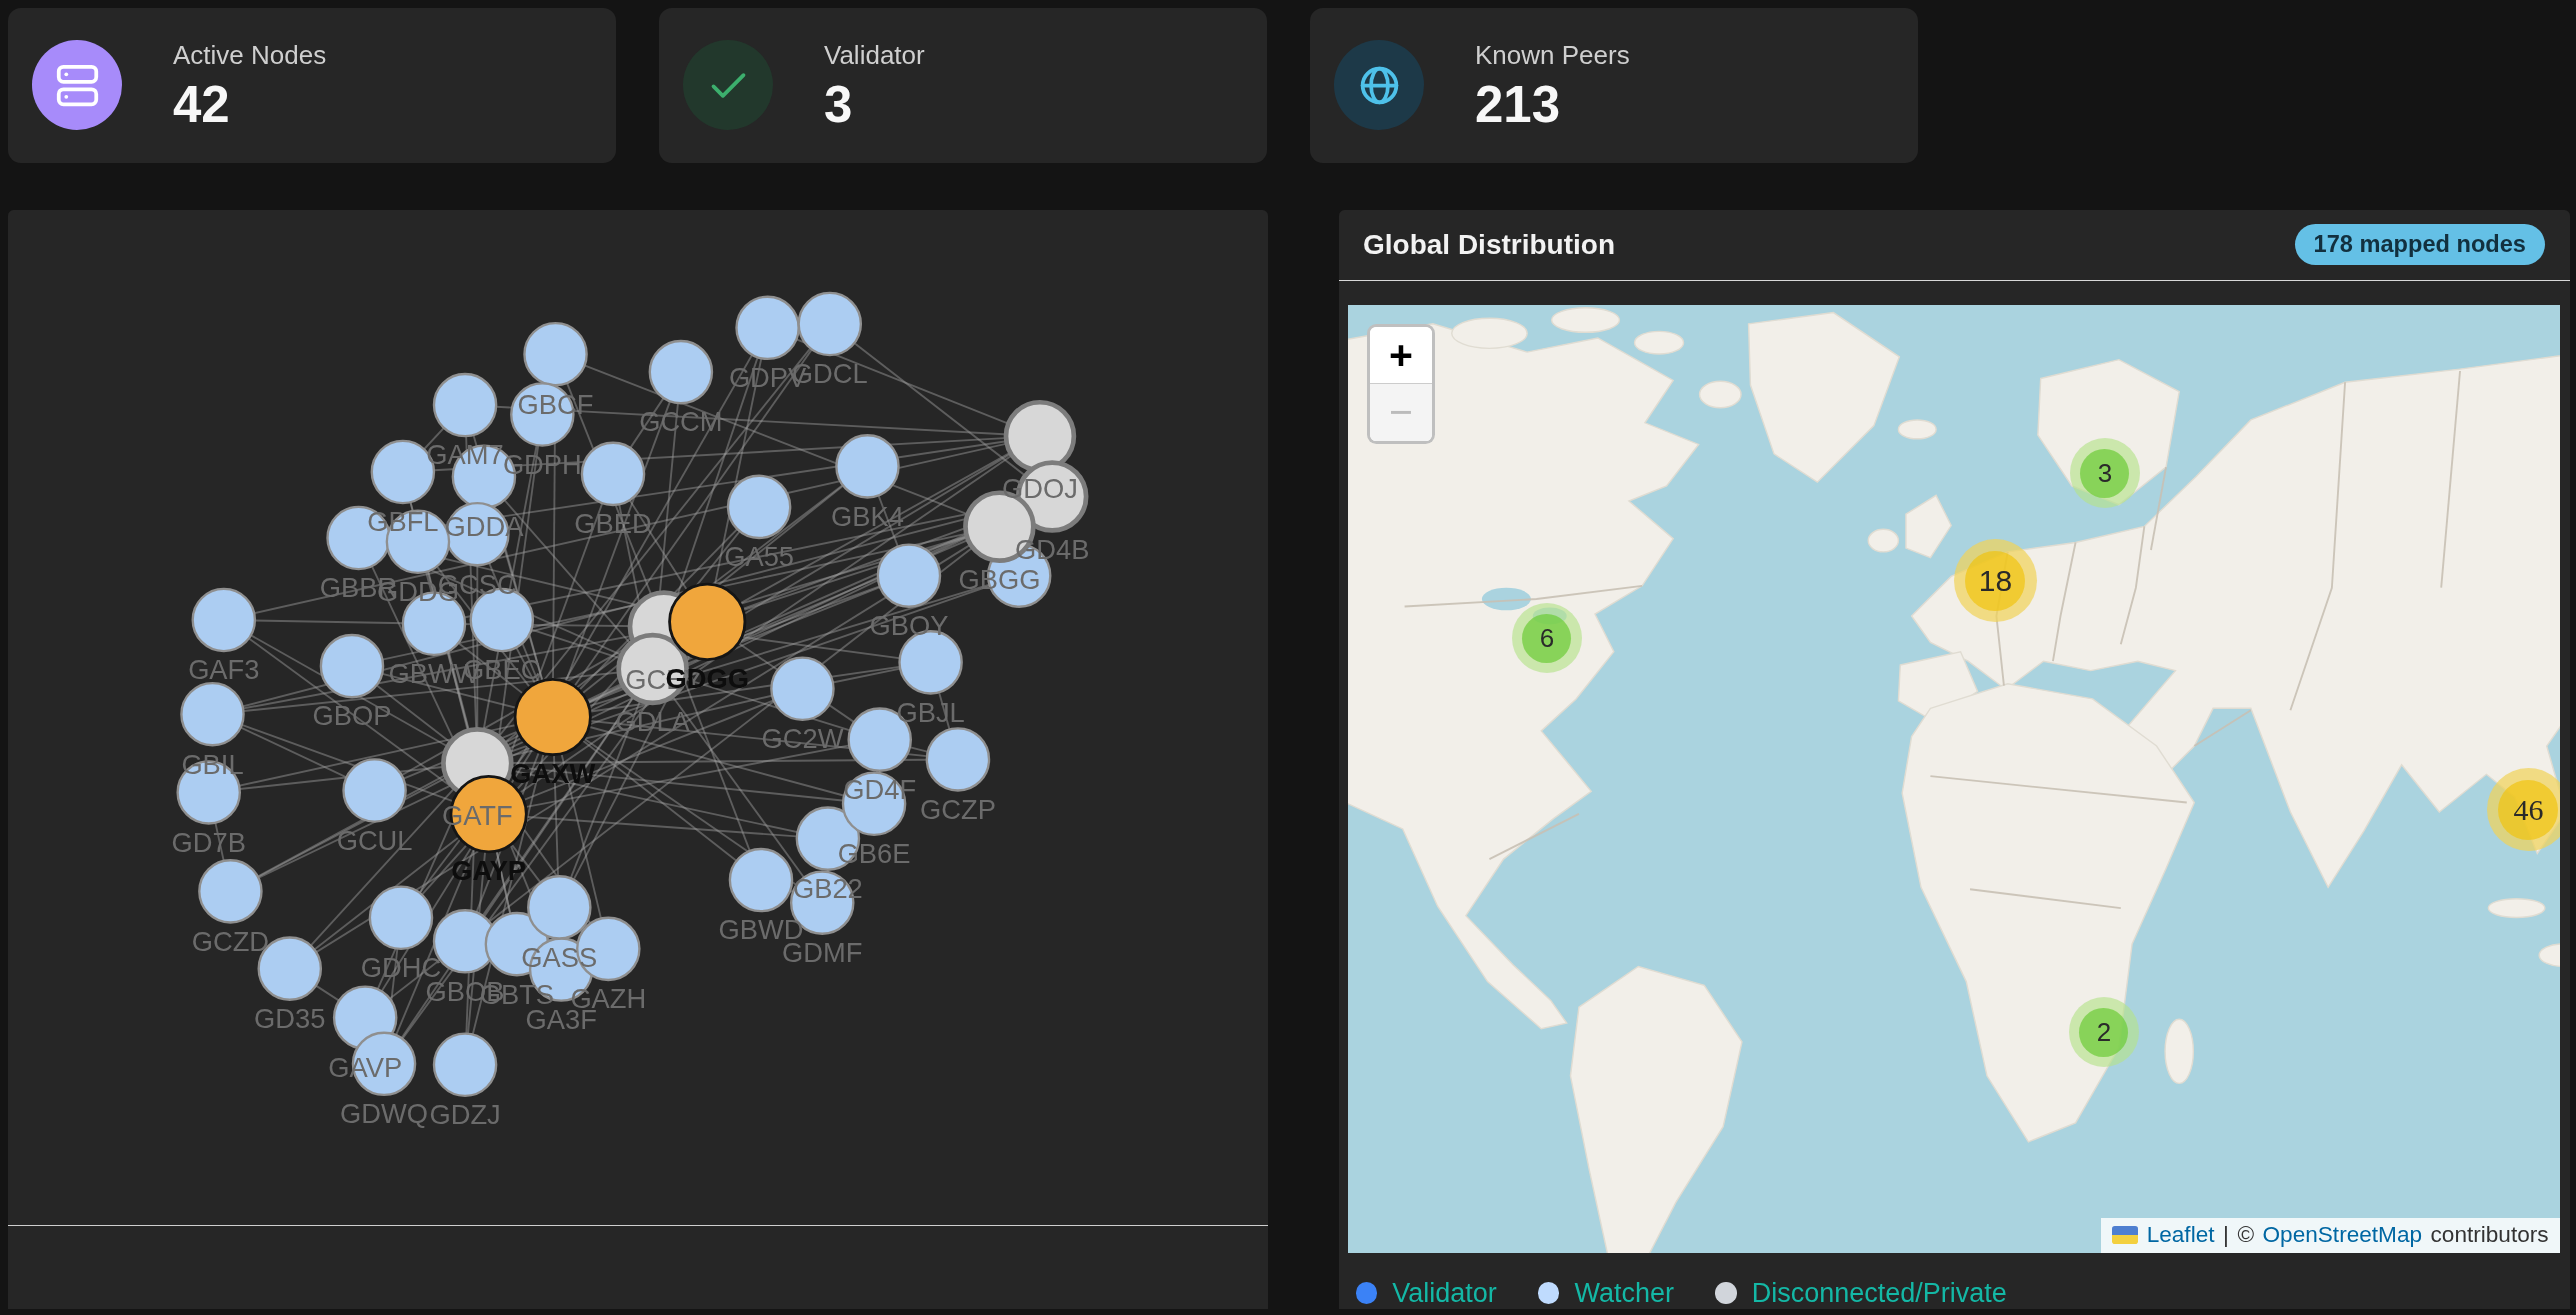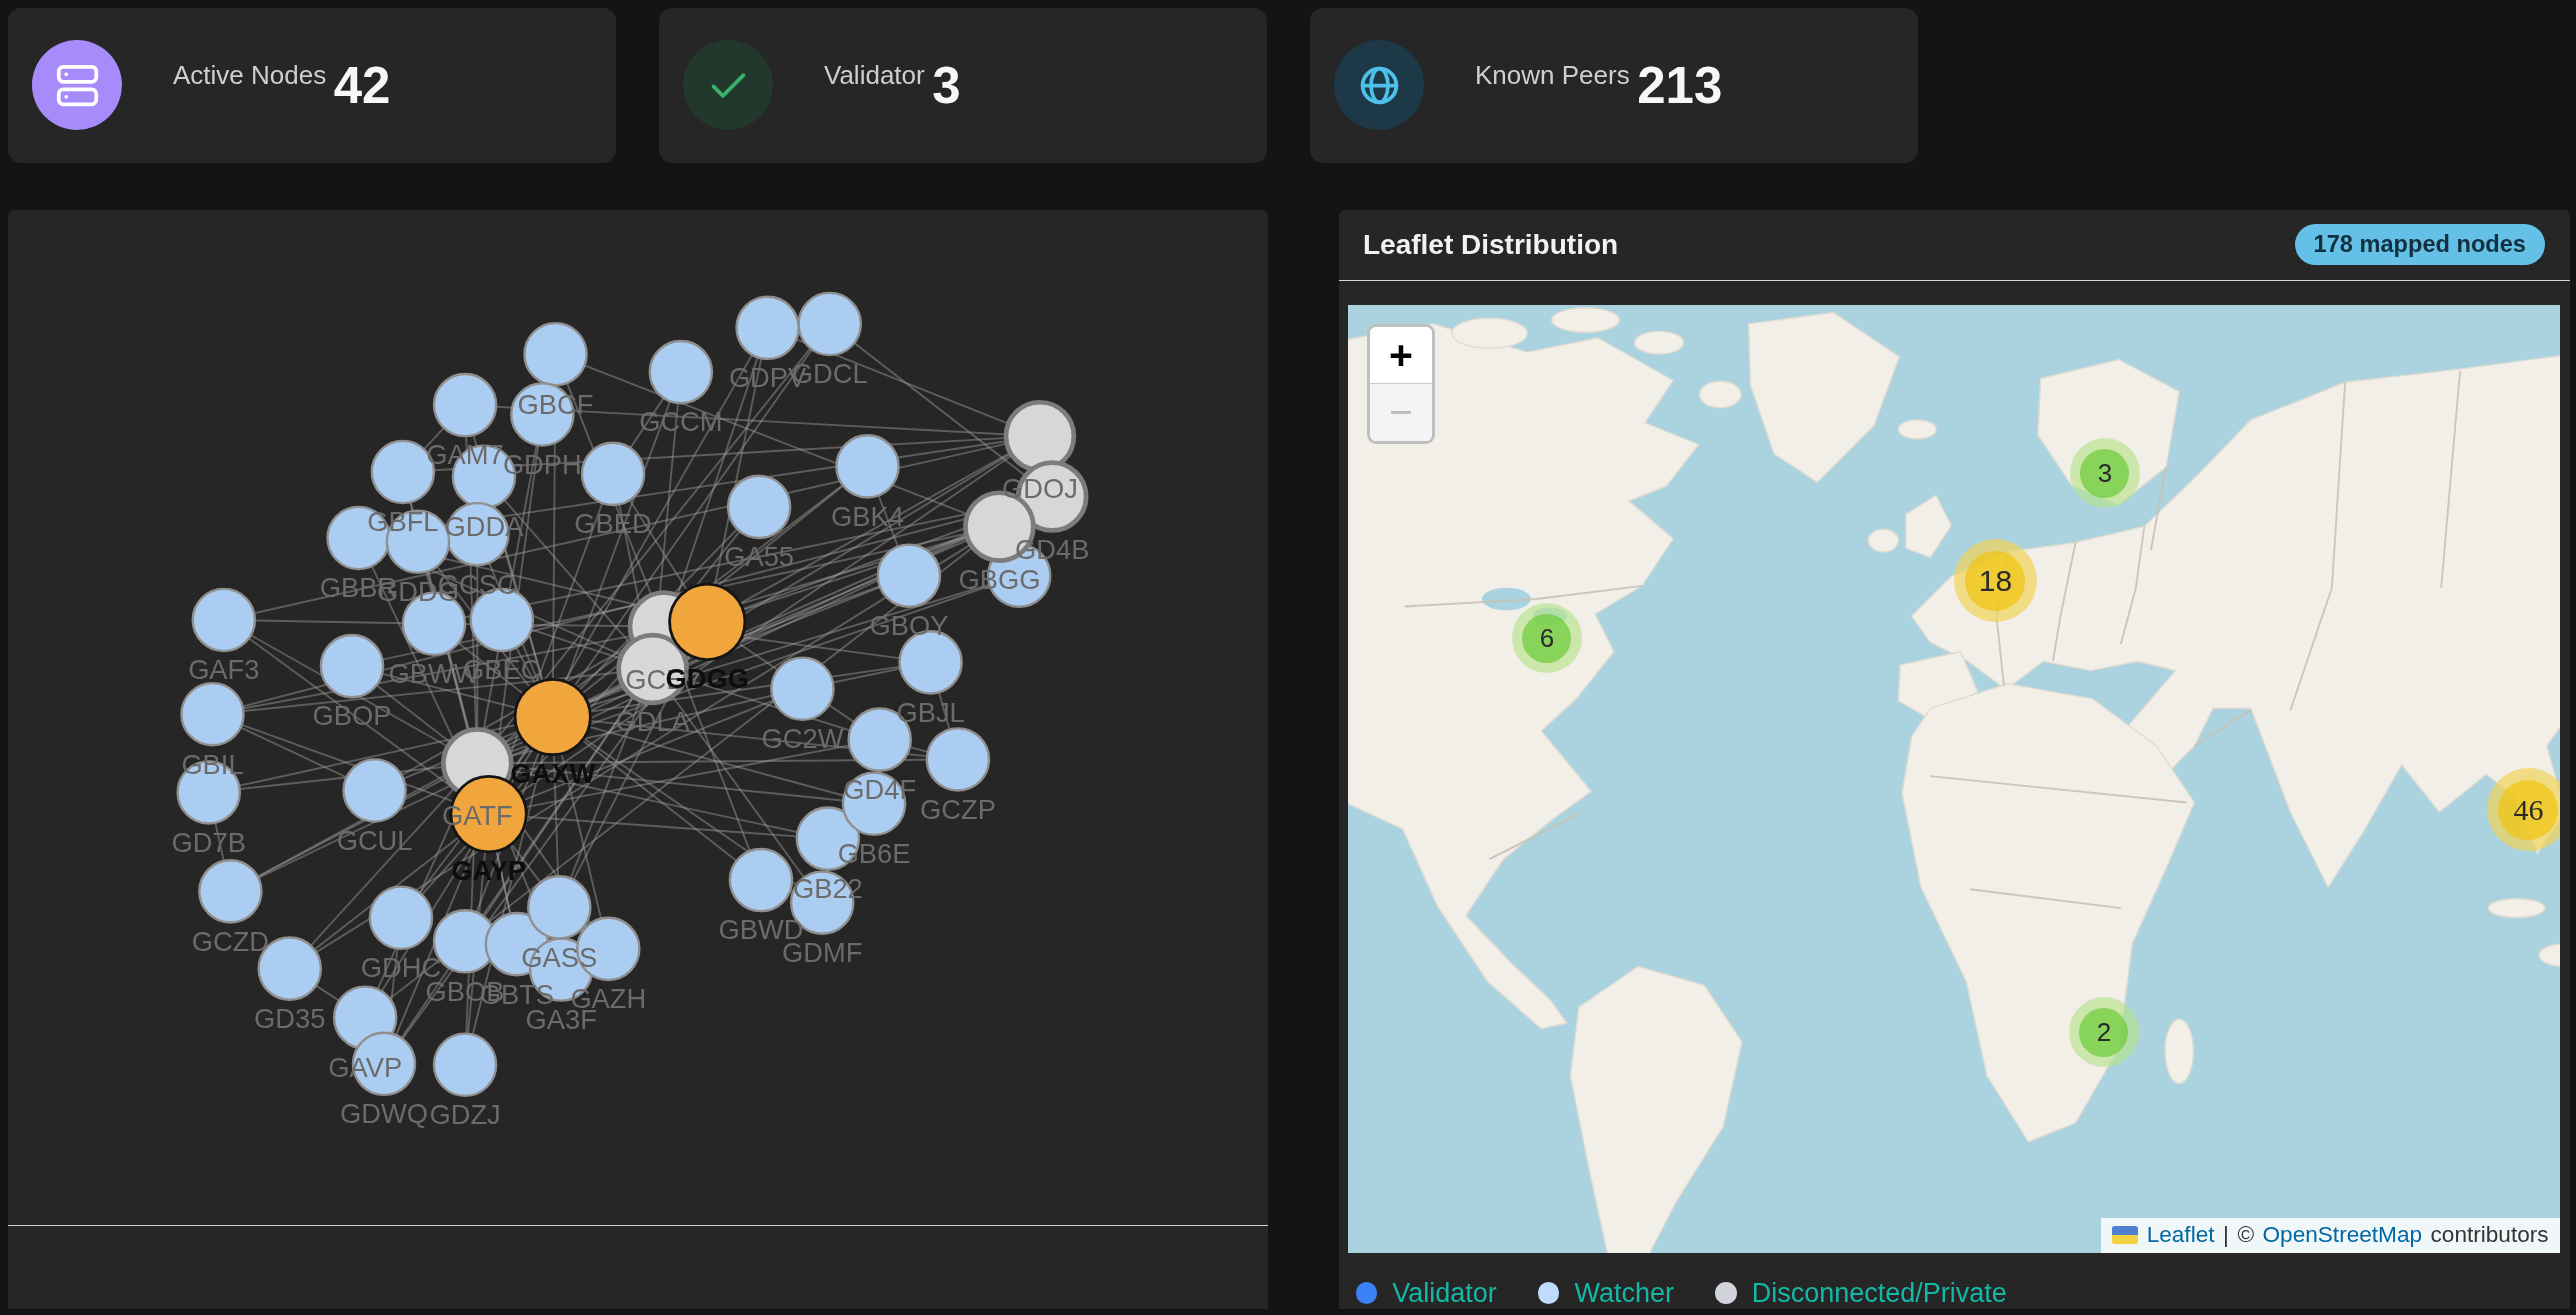--- a/index.html
+++ b/index.html
@@ -11,7 +11,7 @@
              gap:51px;padding:0 0 0 24.5px;box-sizing:border-box;}
   .stat-icon{width:90px;height:90px;border-radius:50%;display:flex;align-items:center;justify-content:center;flex:none;}
   .stat-icon svg{width:45px;height:45px;fill:none;stroke-width:2;stroke-linecap:round;stroke-linejoin:round;}
-  .stat-text{display:flex;flex-direction:row;gap:7.5px;}
+  .stat-text{display:flex;flex-direction:column;gap:7.5px;}
   .stat-label{font-size:26px;color:#cfcfcf;}
   .stat-value{font-size:51px;font-weight:700;color:#f7f7f7;line-height:1;}
   

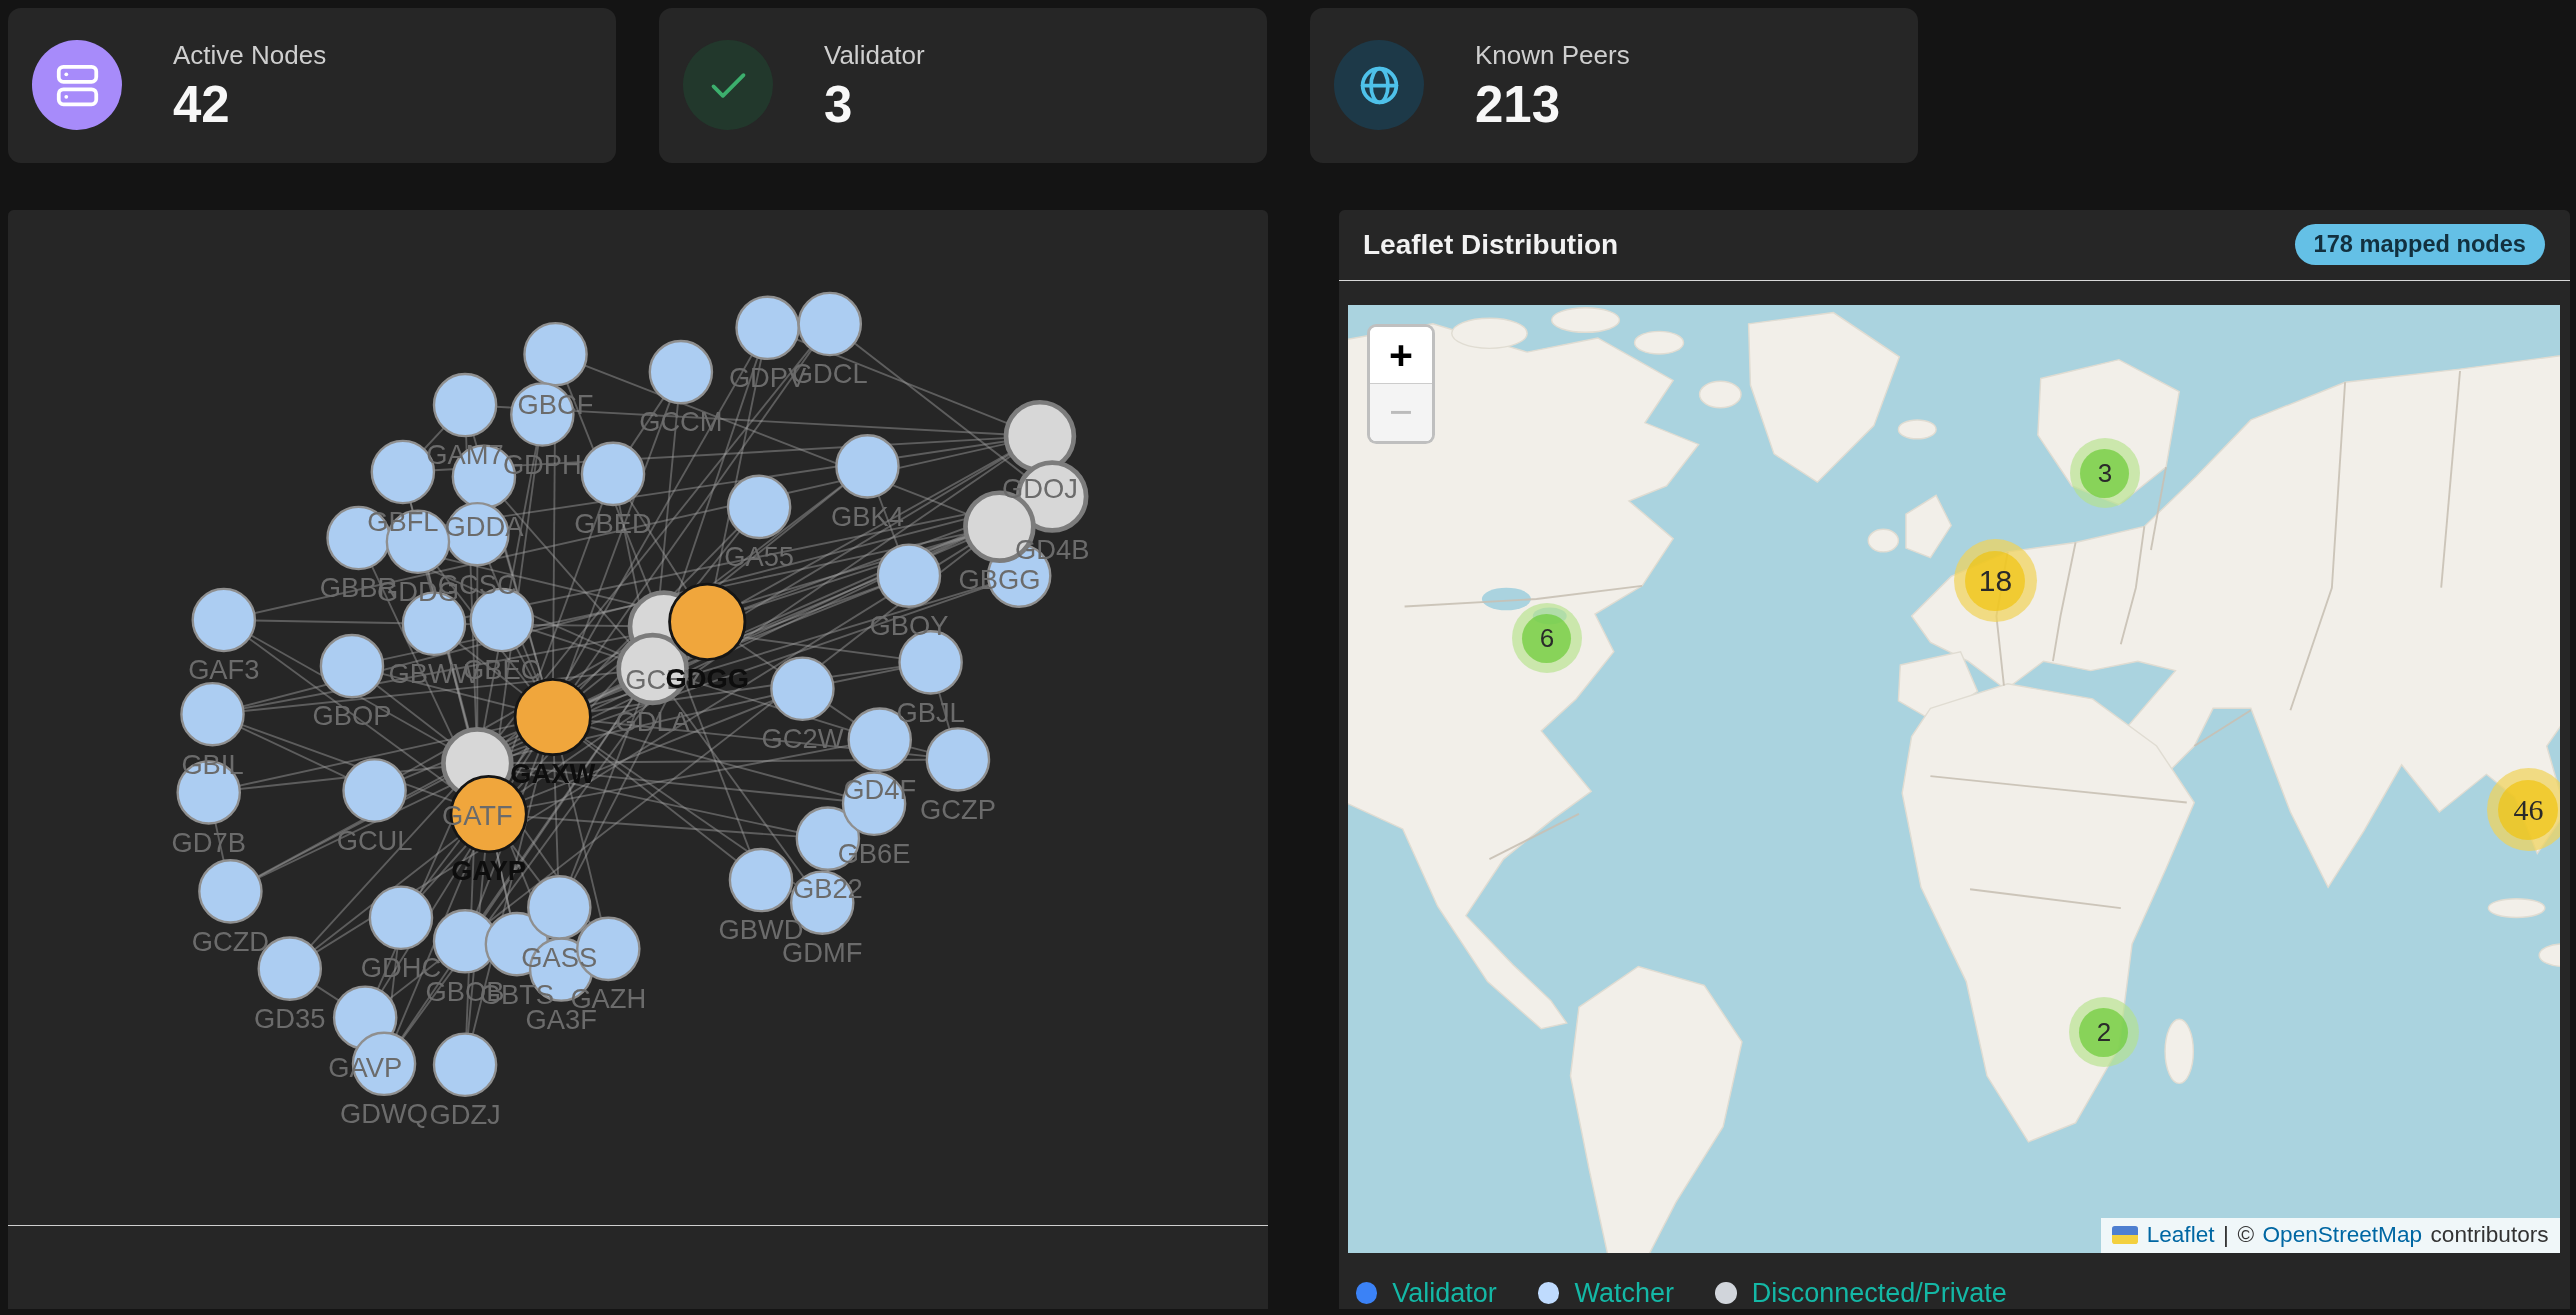--- a/index.html
+++ b/index.html
@@ -346,7 +346,7 @@
 
     <section class="panel">
       <header class="panel-header">
-        <span class="panel-title">Leaflet Distribution</span>
+        <span class="panel-title">Global Distribution</span>
         <span class="badge">178 mapped nodes</span>
       </header>
 

